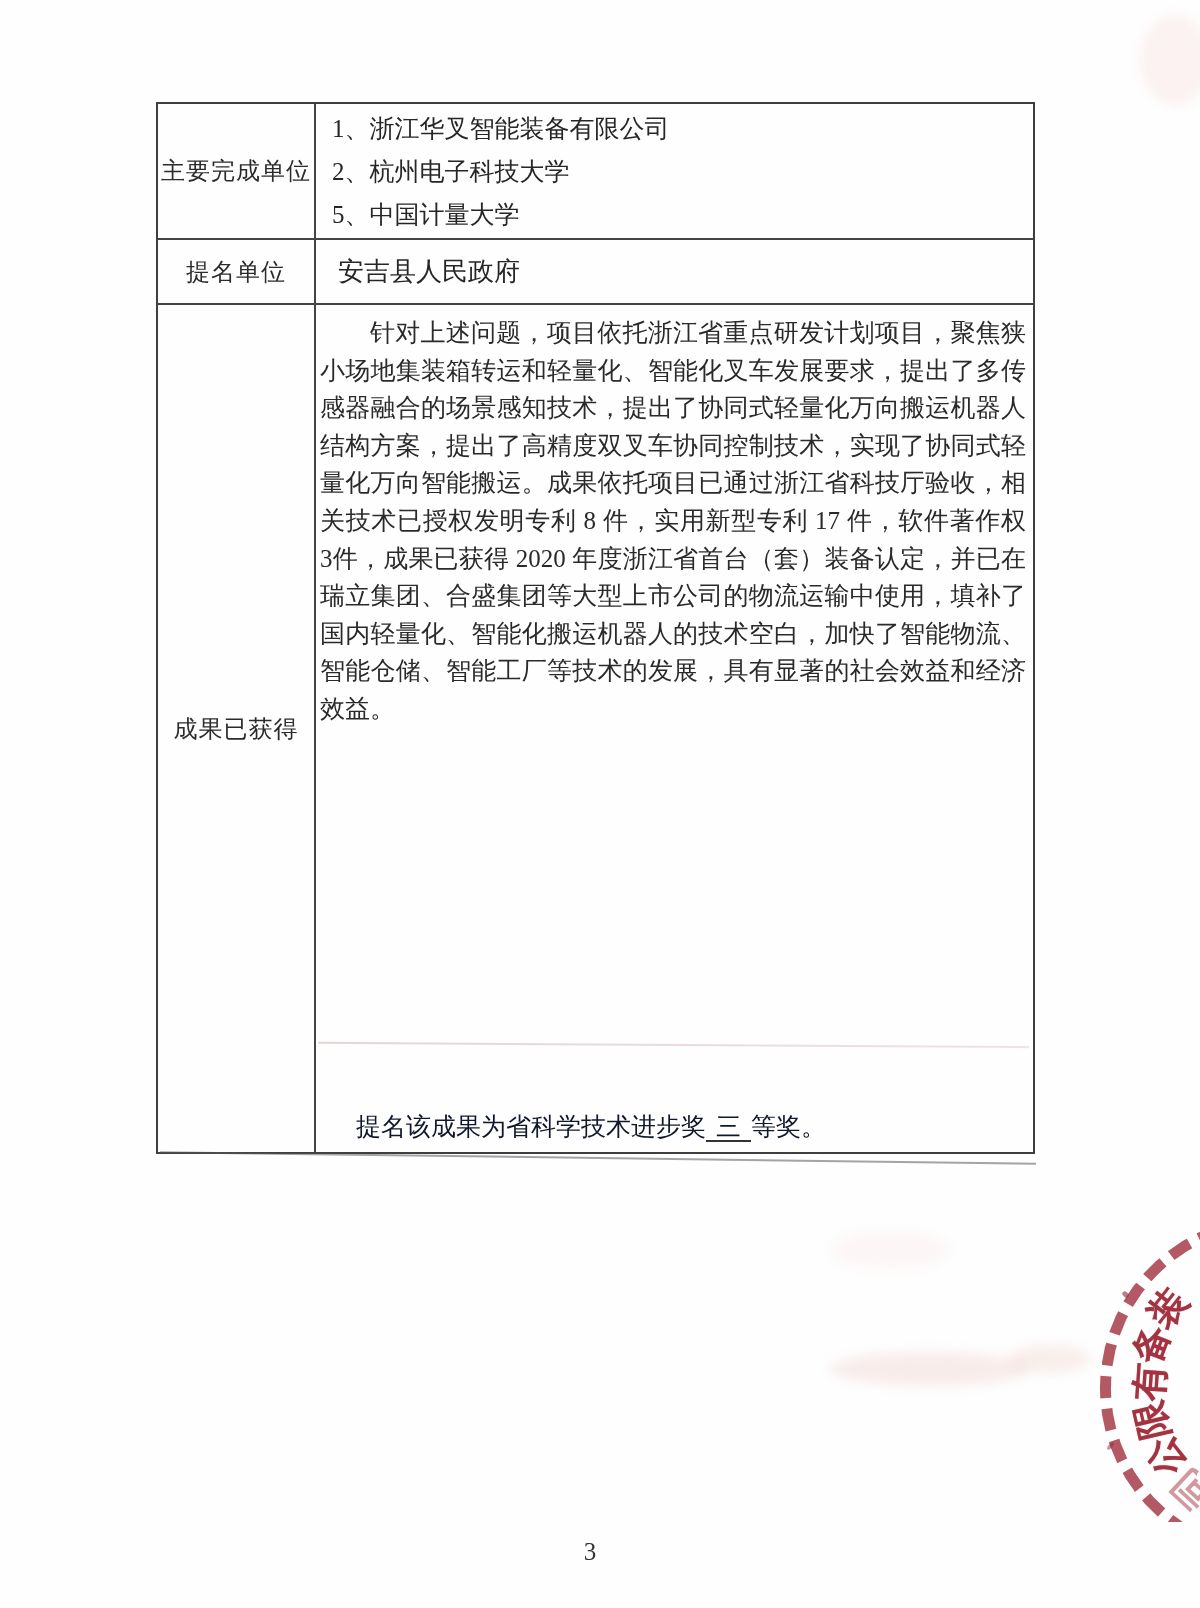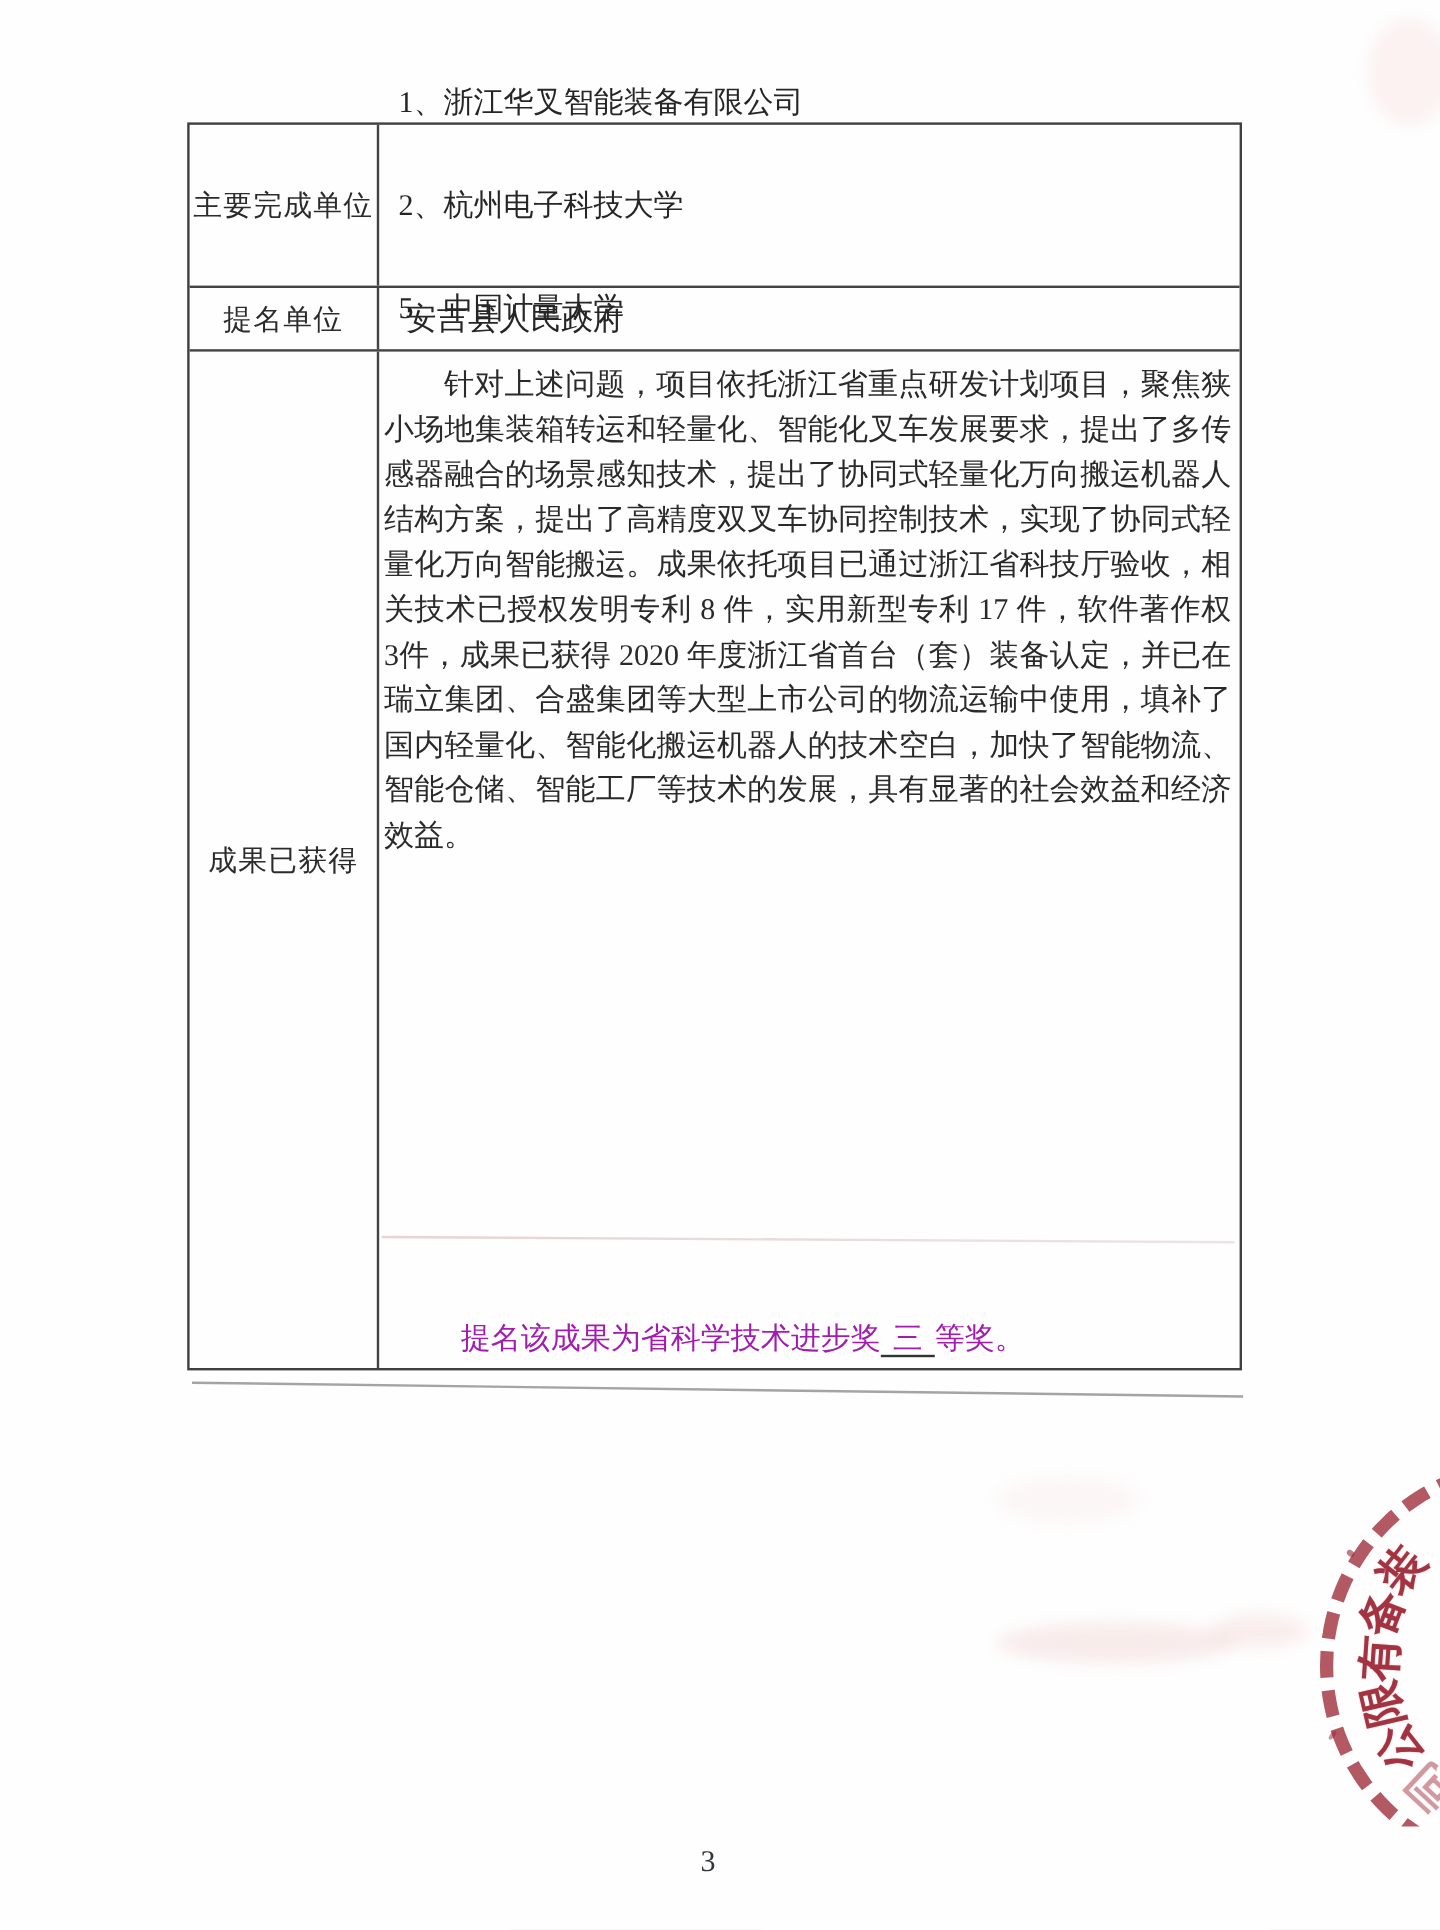--- a/index.html
+++ b/index.html
@@ -31,7 +31,7 @@
     font-size:24px;letter-spacing:1px;color:#2b2b2b;white-space:nowrap;
   }
   .content-cell{
-    flex:1;position:relative;box-sizing:border-box;gap:43px;
+    flex:1;position:relative;box-sizing:border-box;
   }
   
   .r1 .content-cell{

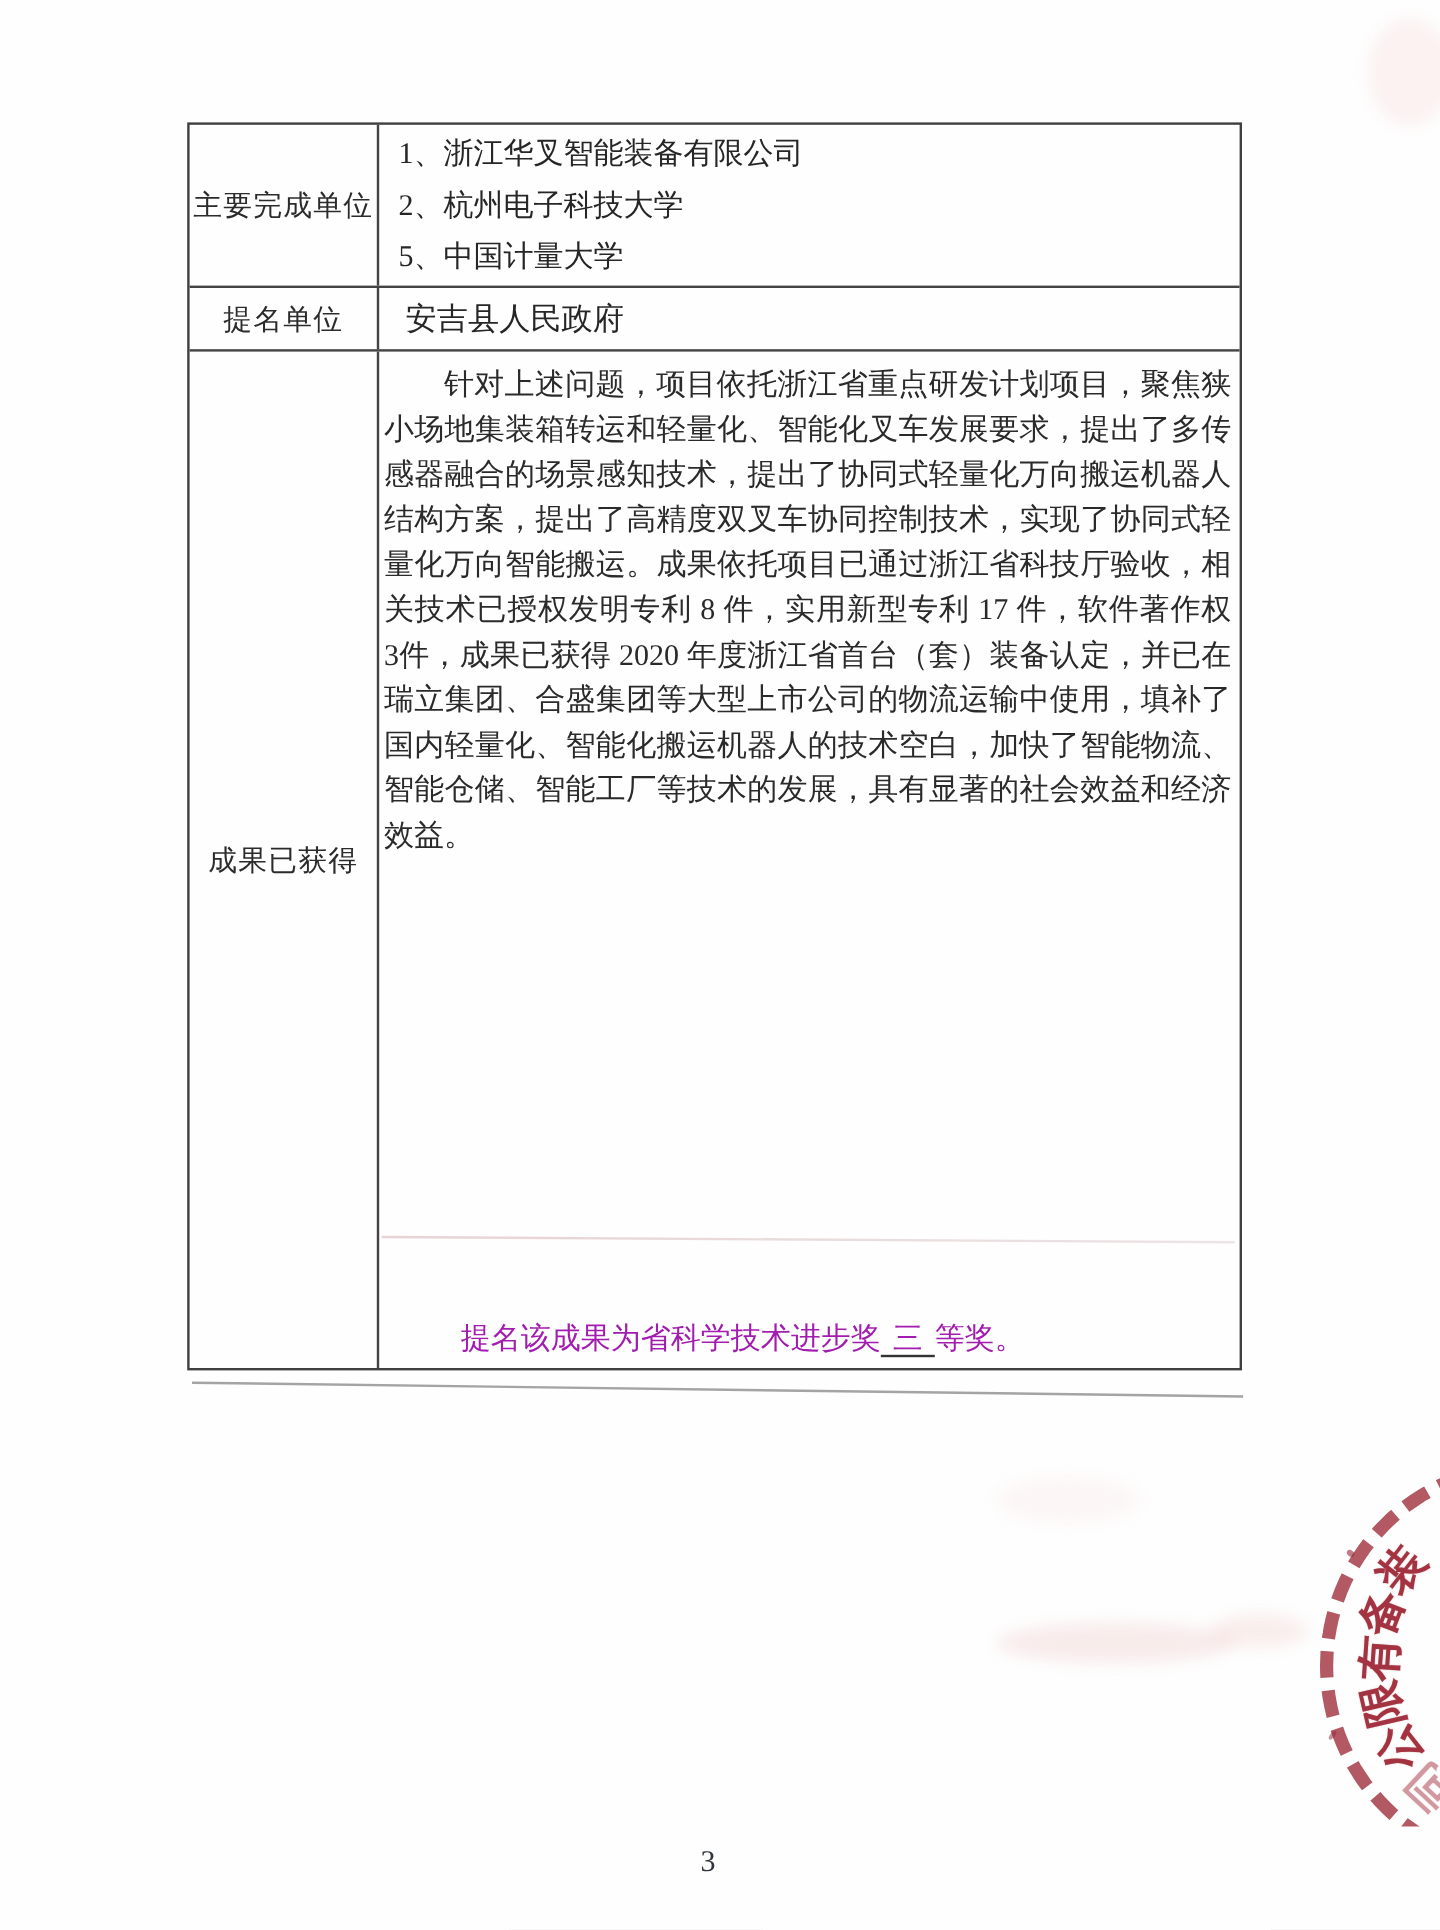--- a/index.html
+++ b/index.html
@@ -20,7 +20,7 @@
   }
   .t-row{display:flex;box-sizing:border-box;}
   .t-row.r1{height:136px;border-bottom:2px solid #444;}
-  .t-row.r2{height:53px;border-bottom:2px solid #444;}
+  .t-row.r2{height:65px;border-bottom:2px solid #444;}
   .t-row.r3{height:847px;}
   .label-cell{
     width:158px;flex:0 0 158px;border-right:2px solid #444;

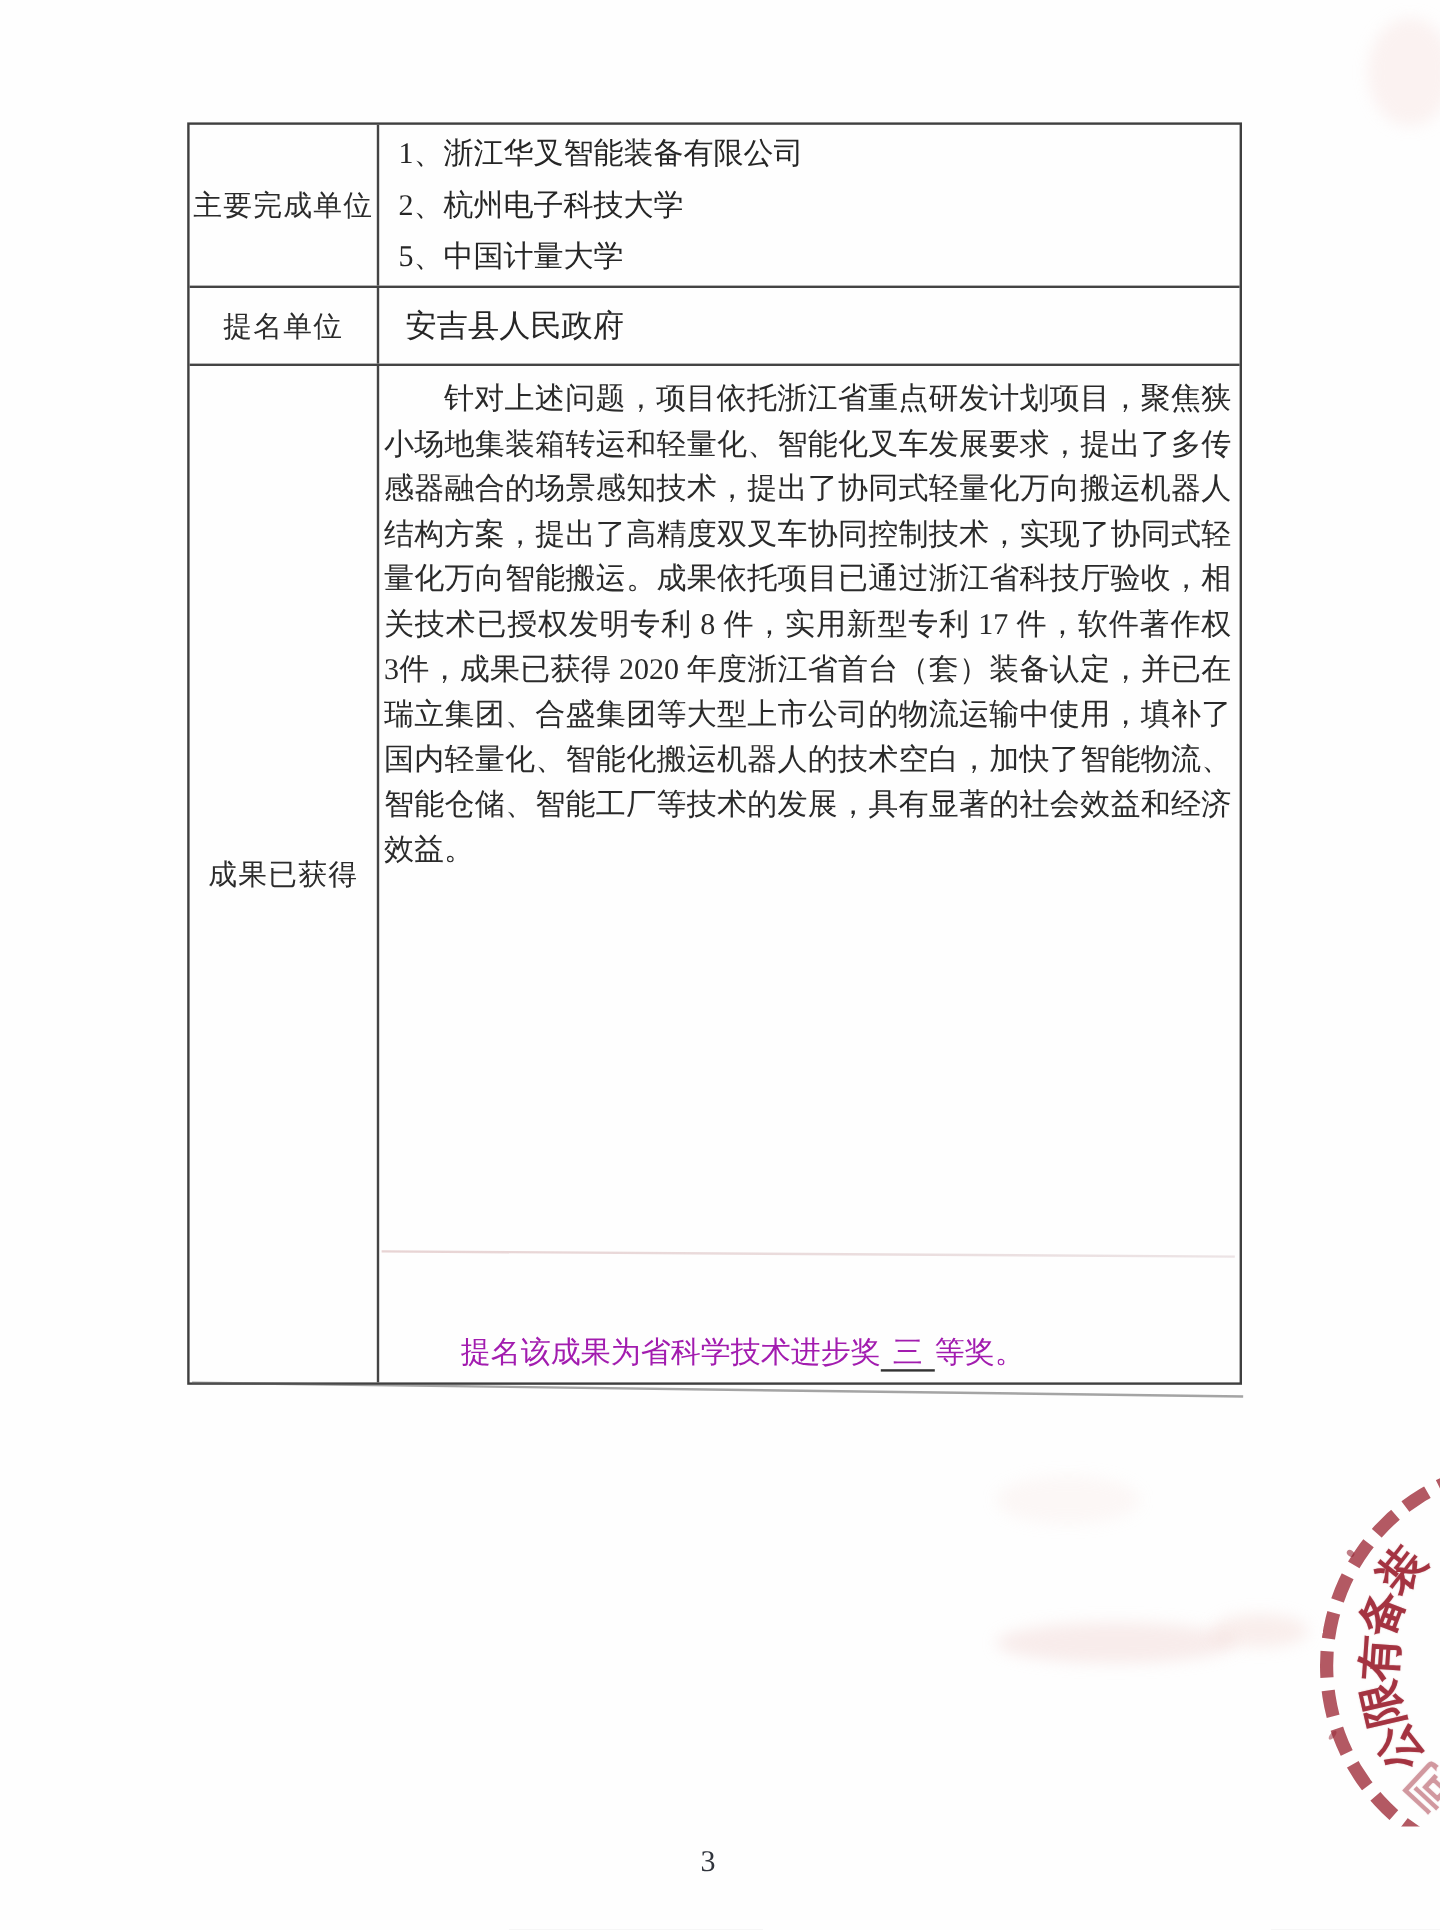--- a/index.html
+++ b/index.html
@@ -57,8 +57,8 @@
     transform:rotate(.35deg);pointer-events:none;
   }
   .conclusion{
-    position:absolute;left:0;top:805px;padding-left:68px;
-    font-size:25px;color:#a21caf;white-space:nowrap;
+    position:absolute;left:0;top:805px;padding-left:40px;
+    font-size:25px;color:#0f172a;white-space:nowrap;
   }
   .grade-underline{
     display:inline-block;padding:0 10px;

